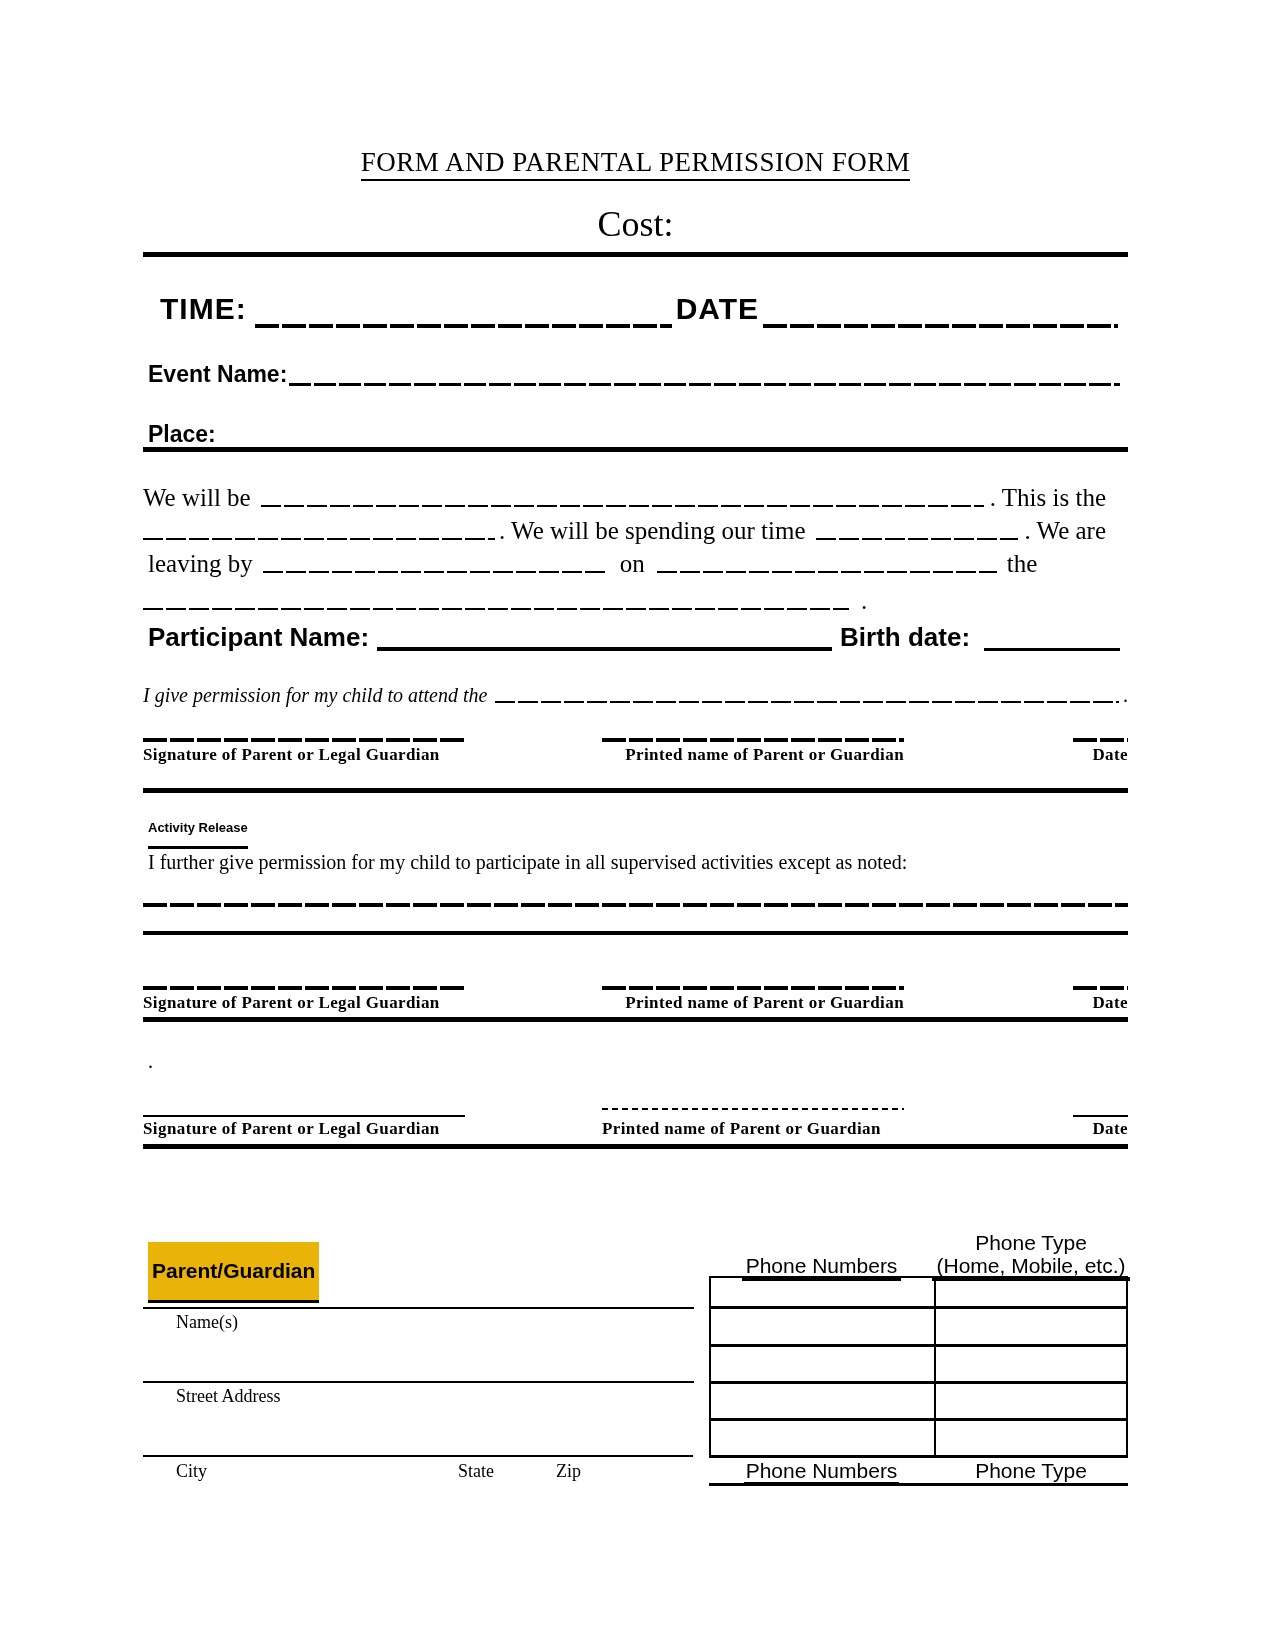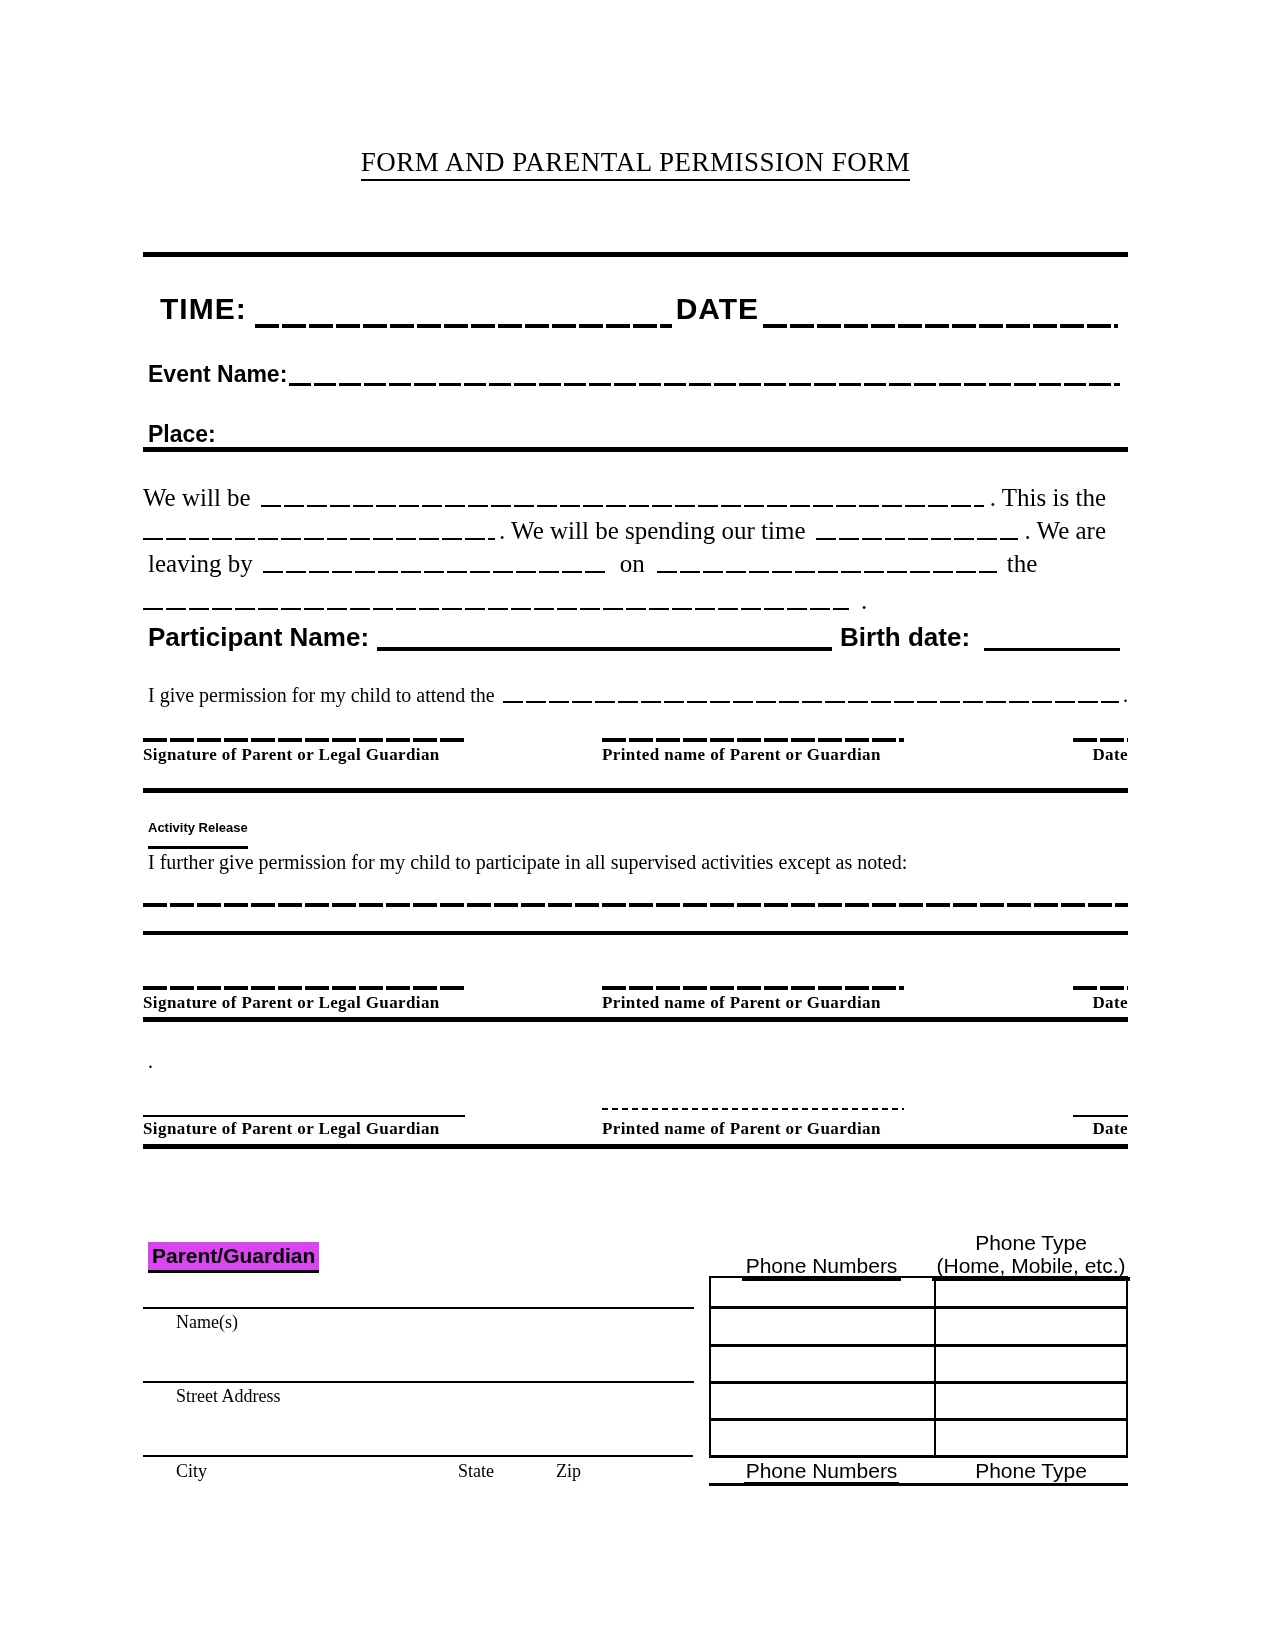--- a/index.html
+++ b/index.html
@@ -90,6 +90,9 @@
     <span>FORM AND PARENTAL PERMISSION FORM</span>
   </div>
 
+  <div class="abs wrap center cost" style="top:203px;">
+    <span>Cost:</span>
+  </div>
   <div class="abs wrap rule" style="top:252px;"></div>
 
   <div class="abs wrap time-row">

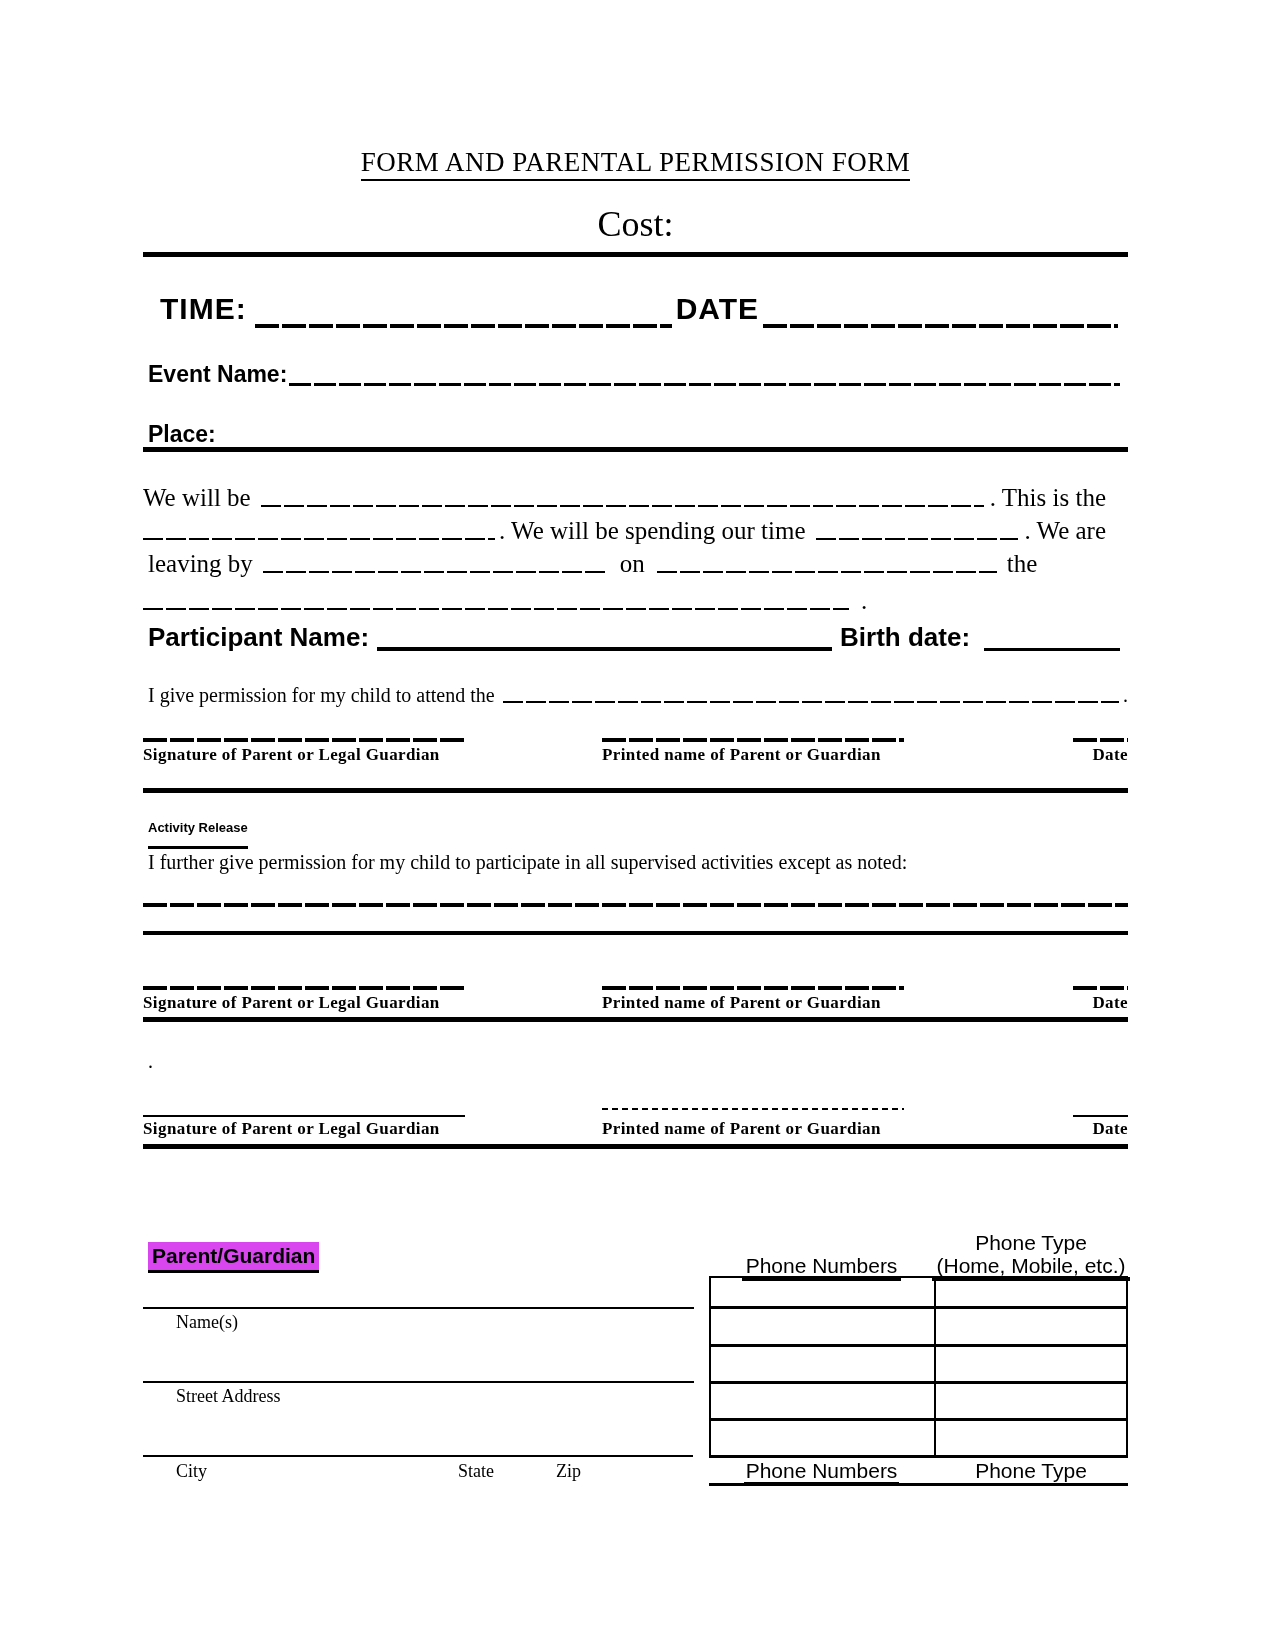--- a/index.html
+++ b/index.html
@@ -143,7 +143,7 @@
   </div>
 
   <div class="abs wrap perm-row">
-    <span style="margin-left:5px; white-space:nowrap;">I give permission for my child to attend the</span>
+    <span style="white-space:nowrap;font-style:italic;">I give permission for my child to attend the</span>
     <span class="fill u-thin" style="flex:1; margin-left:8px; margin-right:4px; margin-bottom:4px;"></span>
     <span>.</span>
   </div>

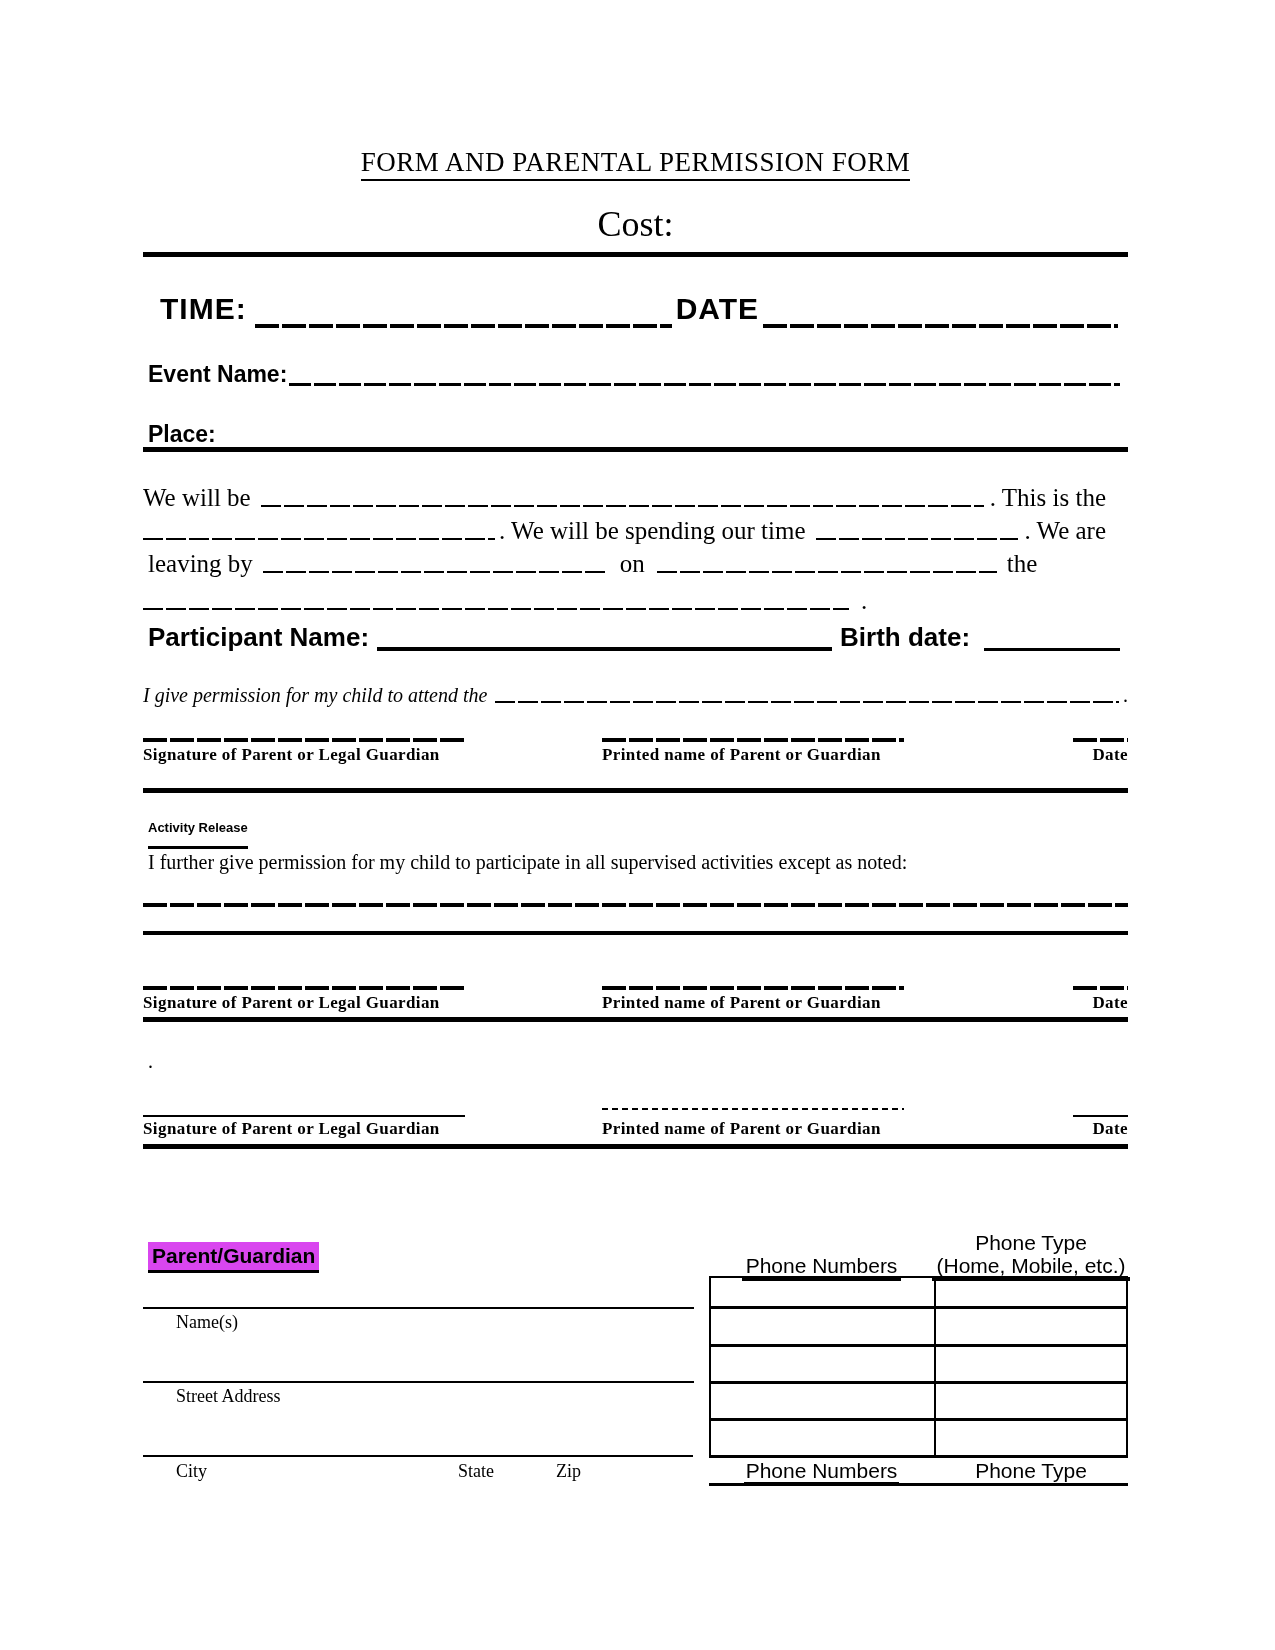--- a/index.html
+++ b/index.html
@@ -50,7 +50,7 @@
   .sig-row { display:flex; }
   .sig-col { display:flex; flex-direction:column; }
   .sig-col.c1 { width:322px; }
-  .sig-col.c2 { width:302px; margin-left:137px; }
+  .sig-col.c2 { width:302px; margin-left:137px;text-align:right; }
   .sig-col.c3 { width:55px; margin-left:auto; }
   .sig-label { font-family:"Liberation Serif",serif; font-weight:bold;
     font-size:17px; letter-spacing:0.4px; margin-top:3px; white-space:nowrap; }

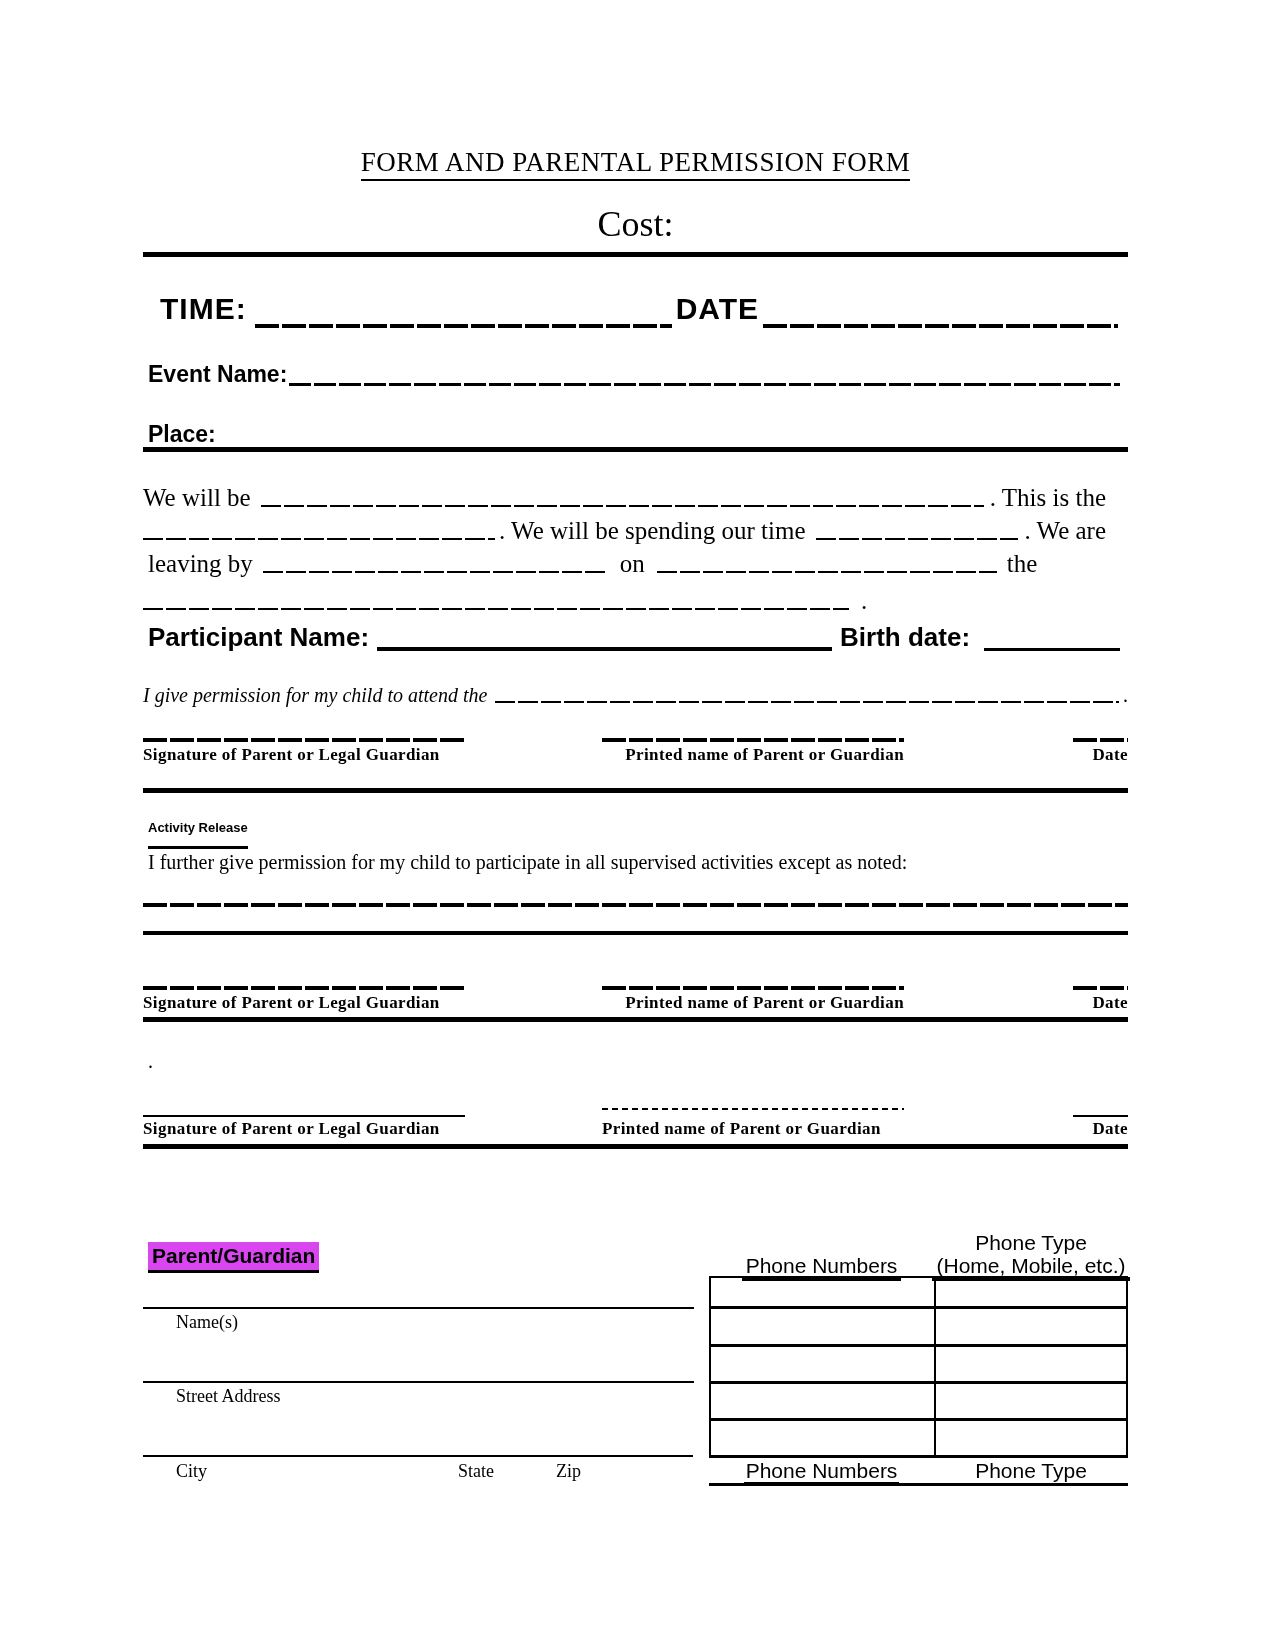--- a/index.html
+++ b/index.html
@@ -68,7 +68,7 @@
   .em-head span { border-bottom:3px solid #000; padding-bottom:2px; letter-spacing:0.5px; }
 
   .pg-label { font-family:"Liberation Sans",sans-serif; font-weight:bold; font-size:21px;
-    background:#d946ef; border-bottom:3px solid #000; padding:2px 4px; display:inline-block; }
+    background:#eab308; border-bottom:3px solid #000; padding:17px 4px; display:inline-block; }
 
   .col-head { font-family:"Liberation Sans",sans-serif; font-size:21px; text-align:center; }
   .col-head .ul { border-bottom:4px solid #000; padding:0 4px; white-space:nowrap; }

